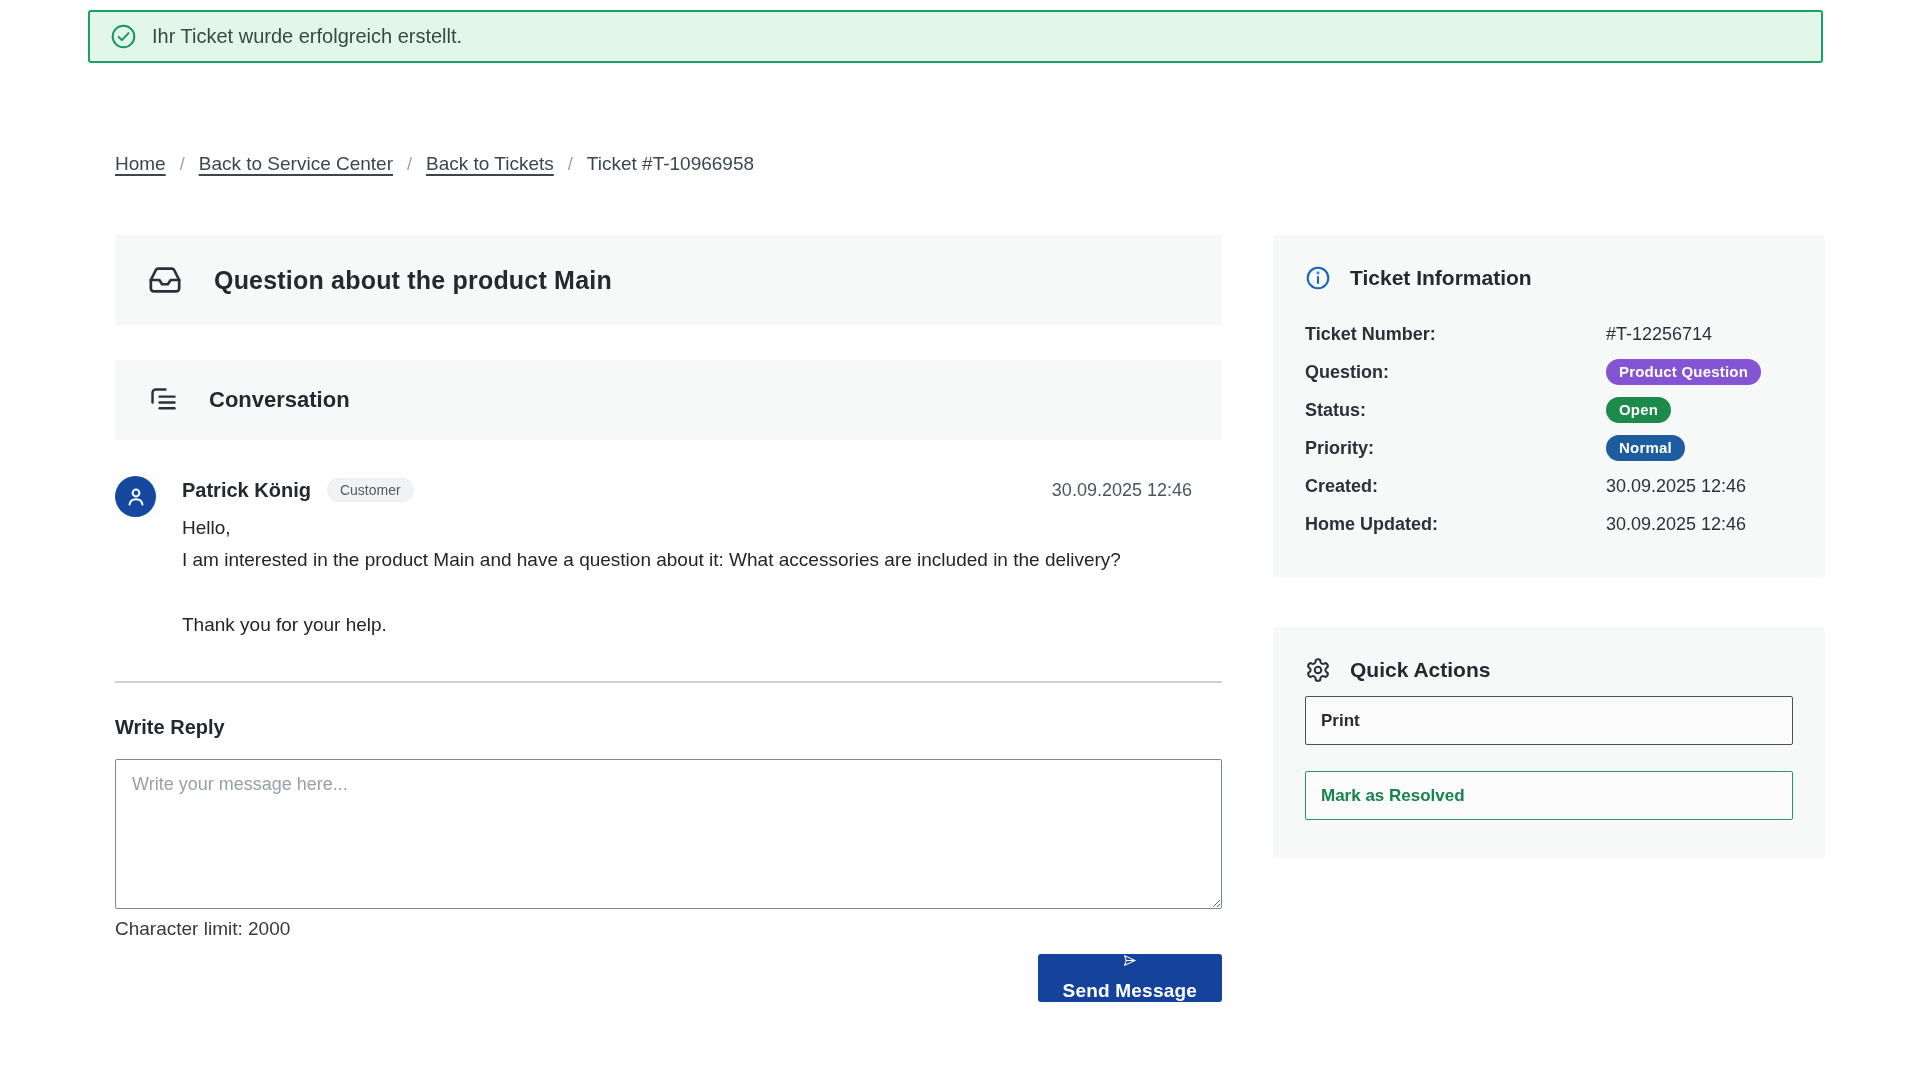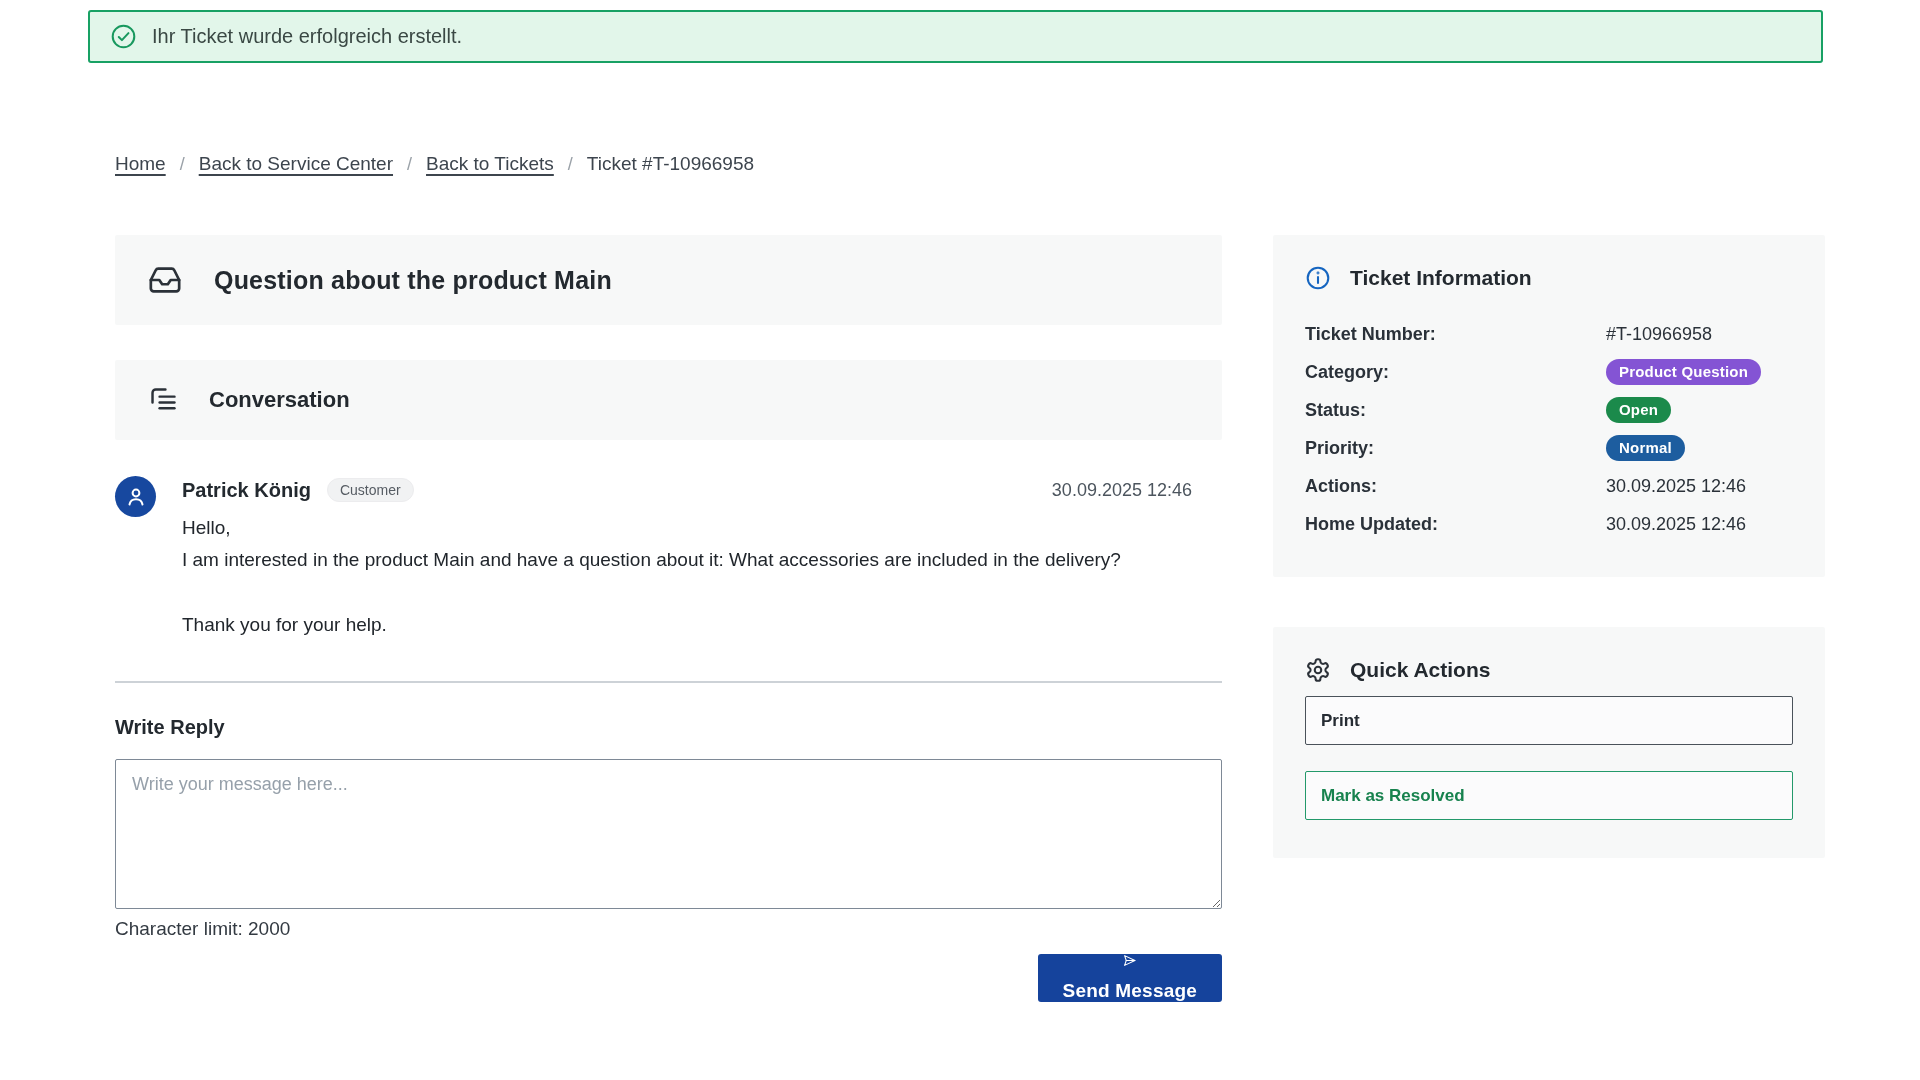--- a/index.html
+++ b/index.html
@@ -200,7 +200,7 @@
         <div class="info-rows">
           <div class="info-row">
             <span class="info-label">Ticket Number:</span>
-            <span class="info-value">#T-10966958</span>
+            <span class="info-value">#T-12256714</span>
           </div>
           <div class="info-row">
             <span class="info-label">Category:</span>

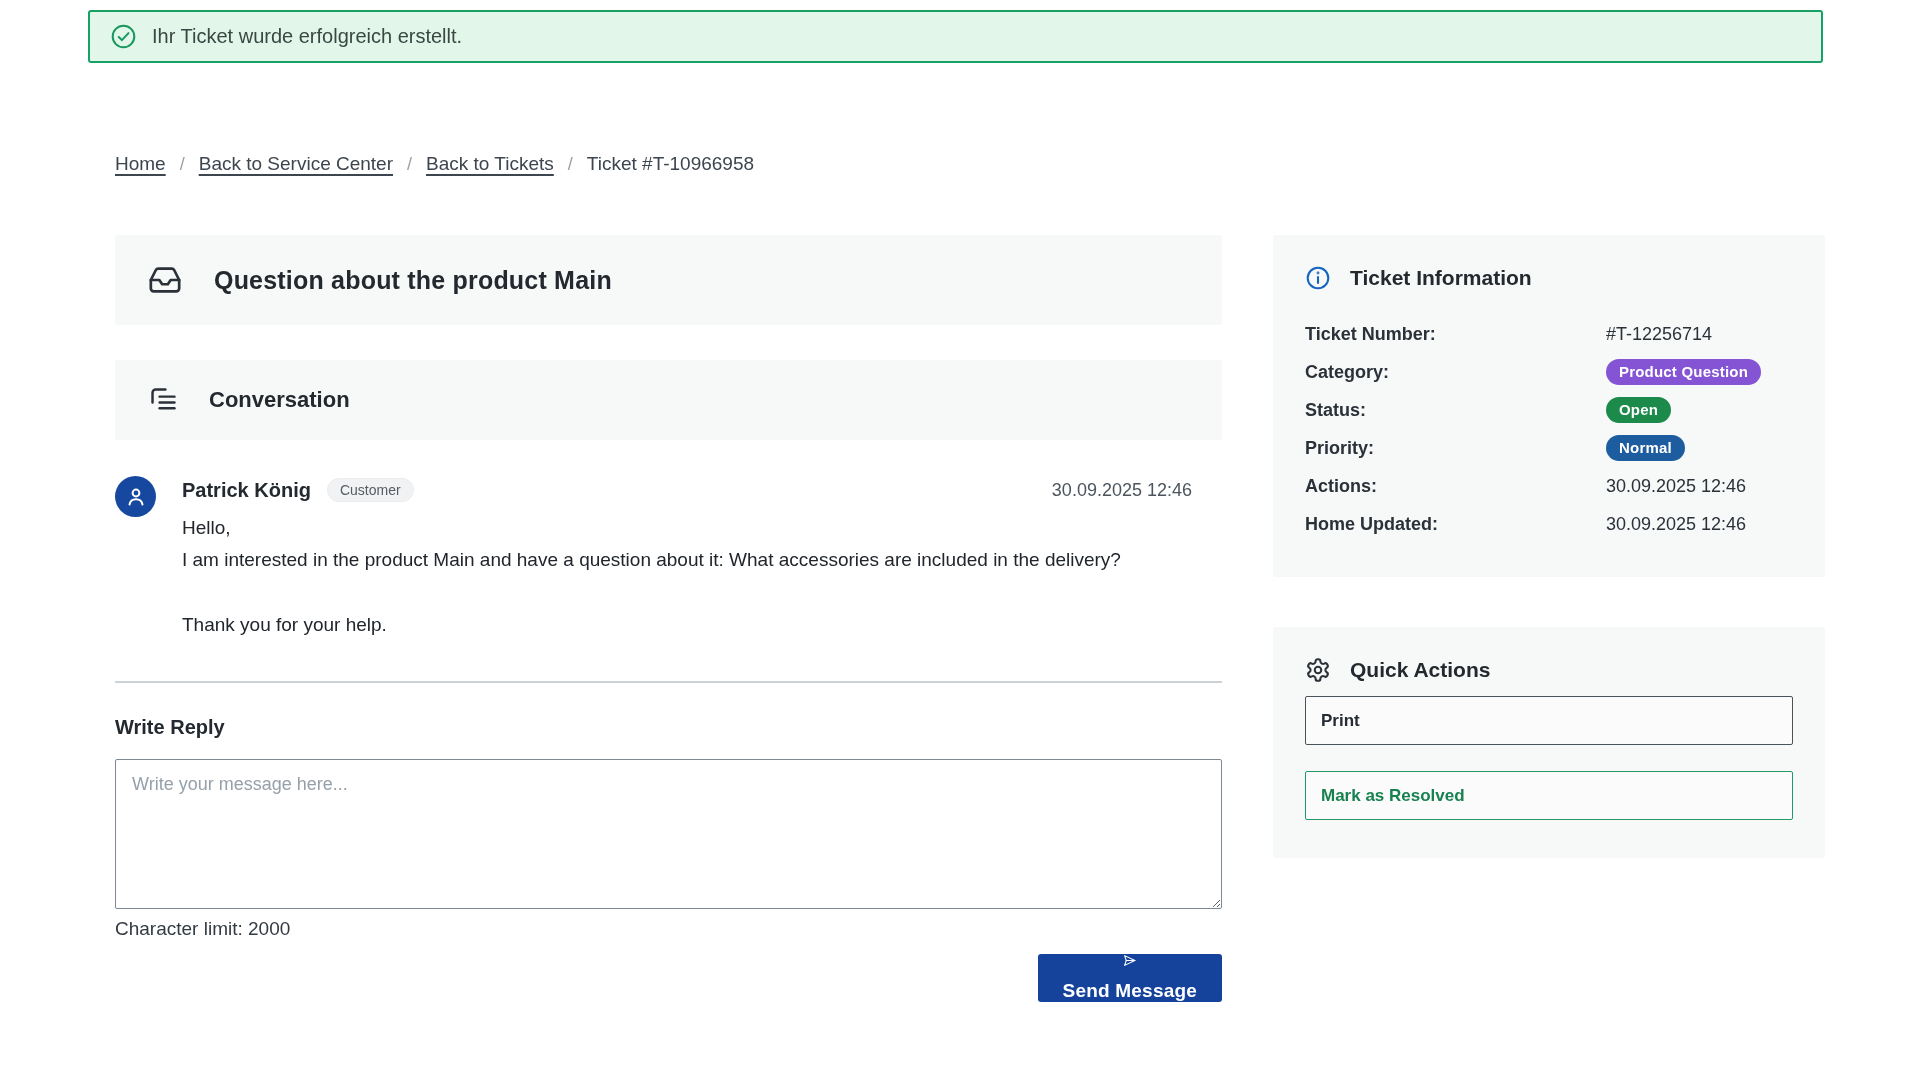--- a/index.html
+++ b/index.html
@@ -203,7 +203,7 @@
             <span class="info-value">#T-12256714</span>
           </div>
           <div class="info-row">
-            <span class="info-label">Category:</span>
+            <span class="info-label">Question:</span>
             <span class="badge" style="background: rgb(132, 84, 212);">Product Question</span>
           </div>
           <div class="info-row">

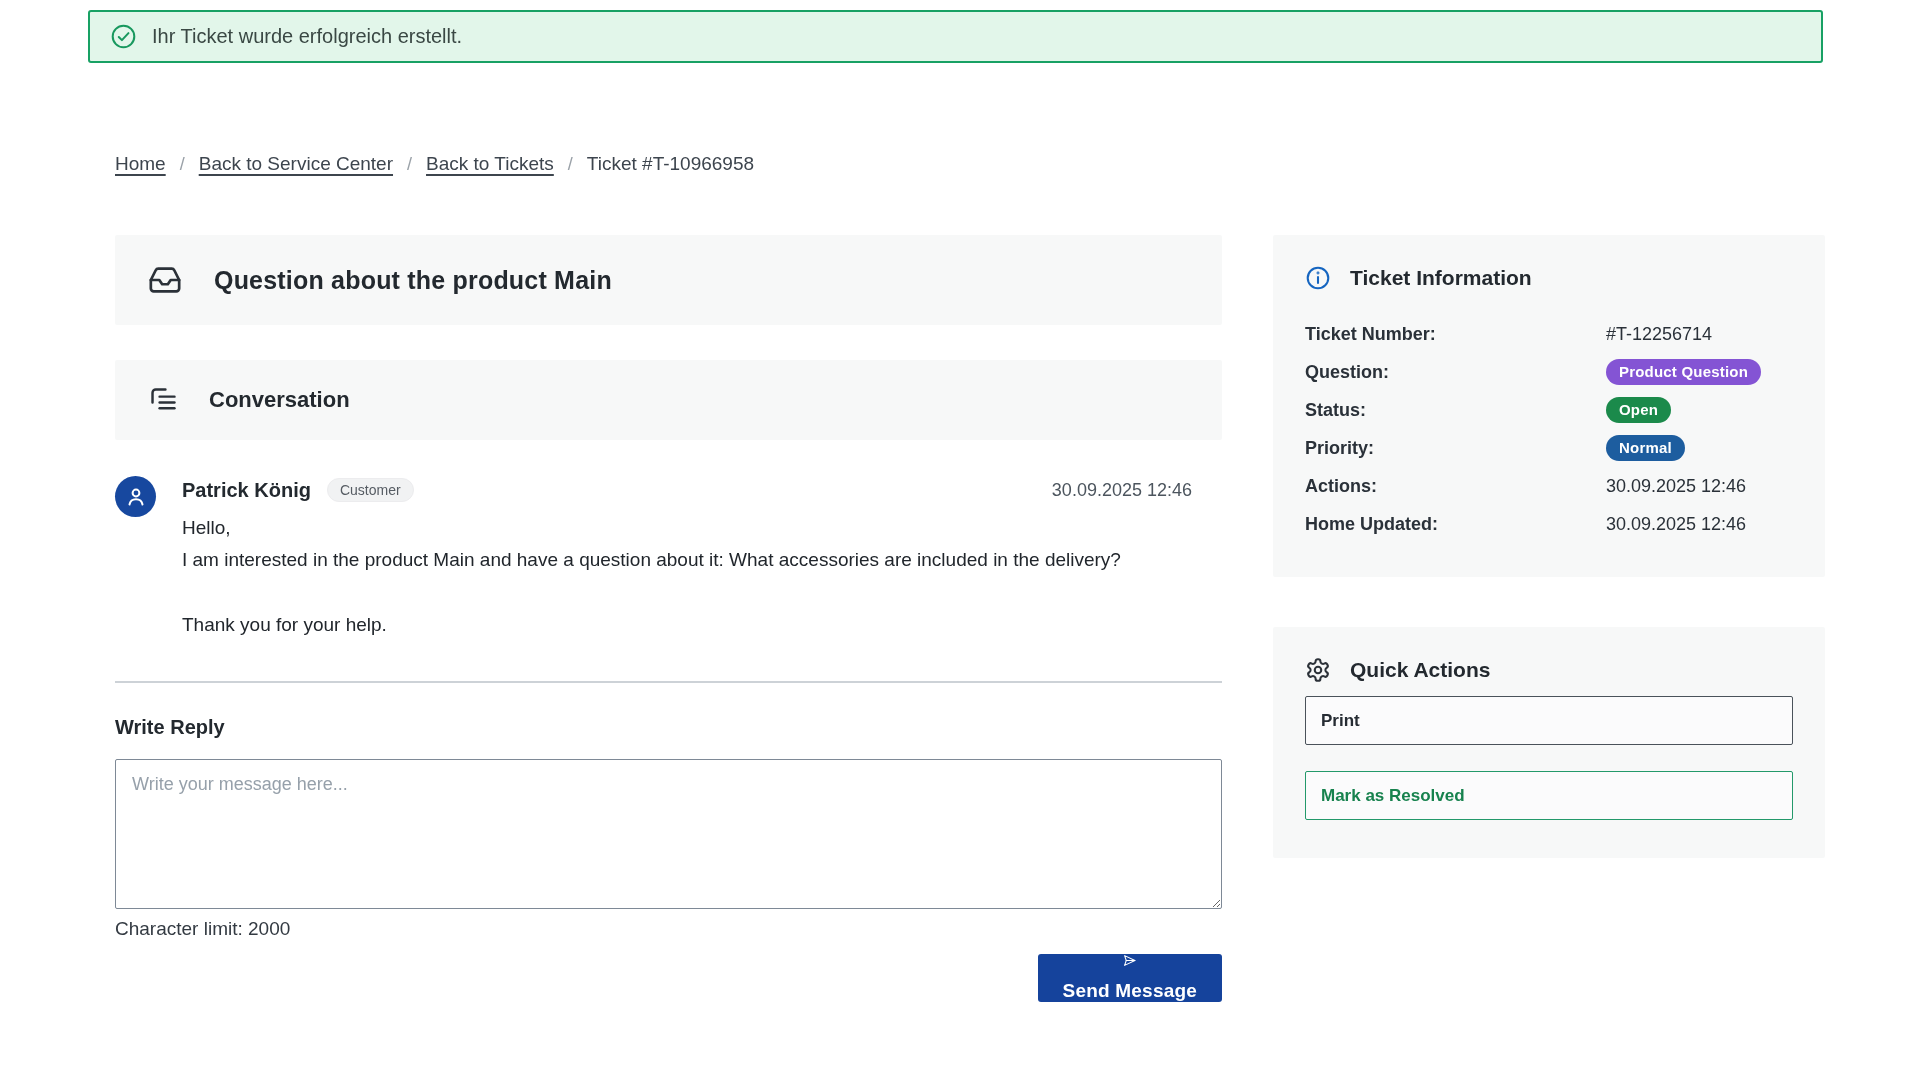--- a/index.html
+++ b/index.html
@@ -215,7 +215,7 @@
             <span class="badge" style="background: rgb(29, 93, 159);">Normal</span>
           </div>
           <div class="info-row">
-            <span class="info-label">Actions:</span>
+            <span class="info-label">Created:</span>
             <span class="info-value">30.09.2025 12:46</span>
           </div>
           <div class="info-row">

